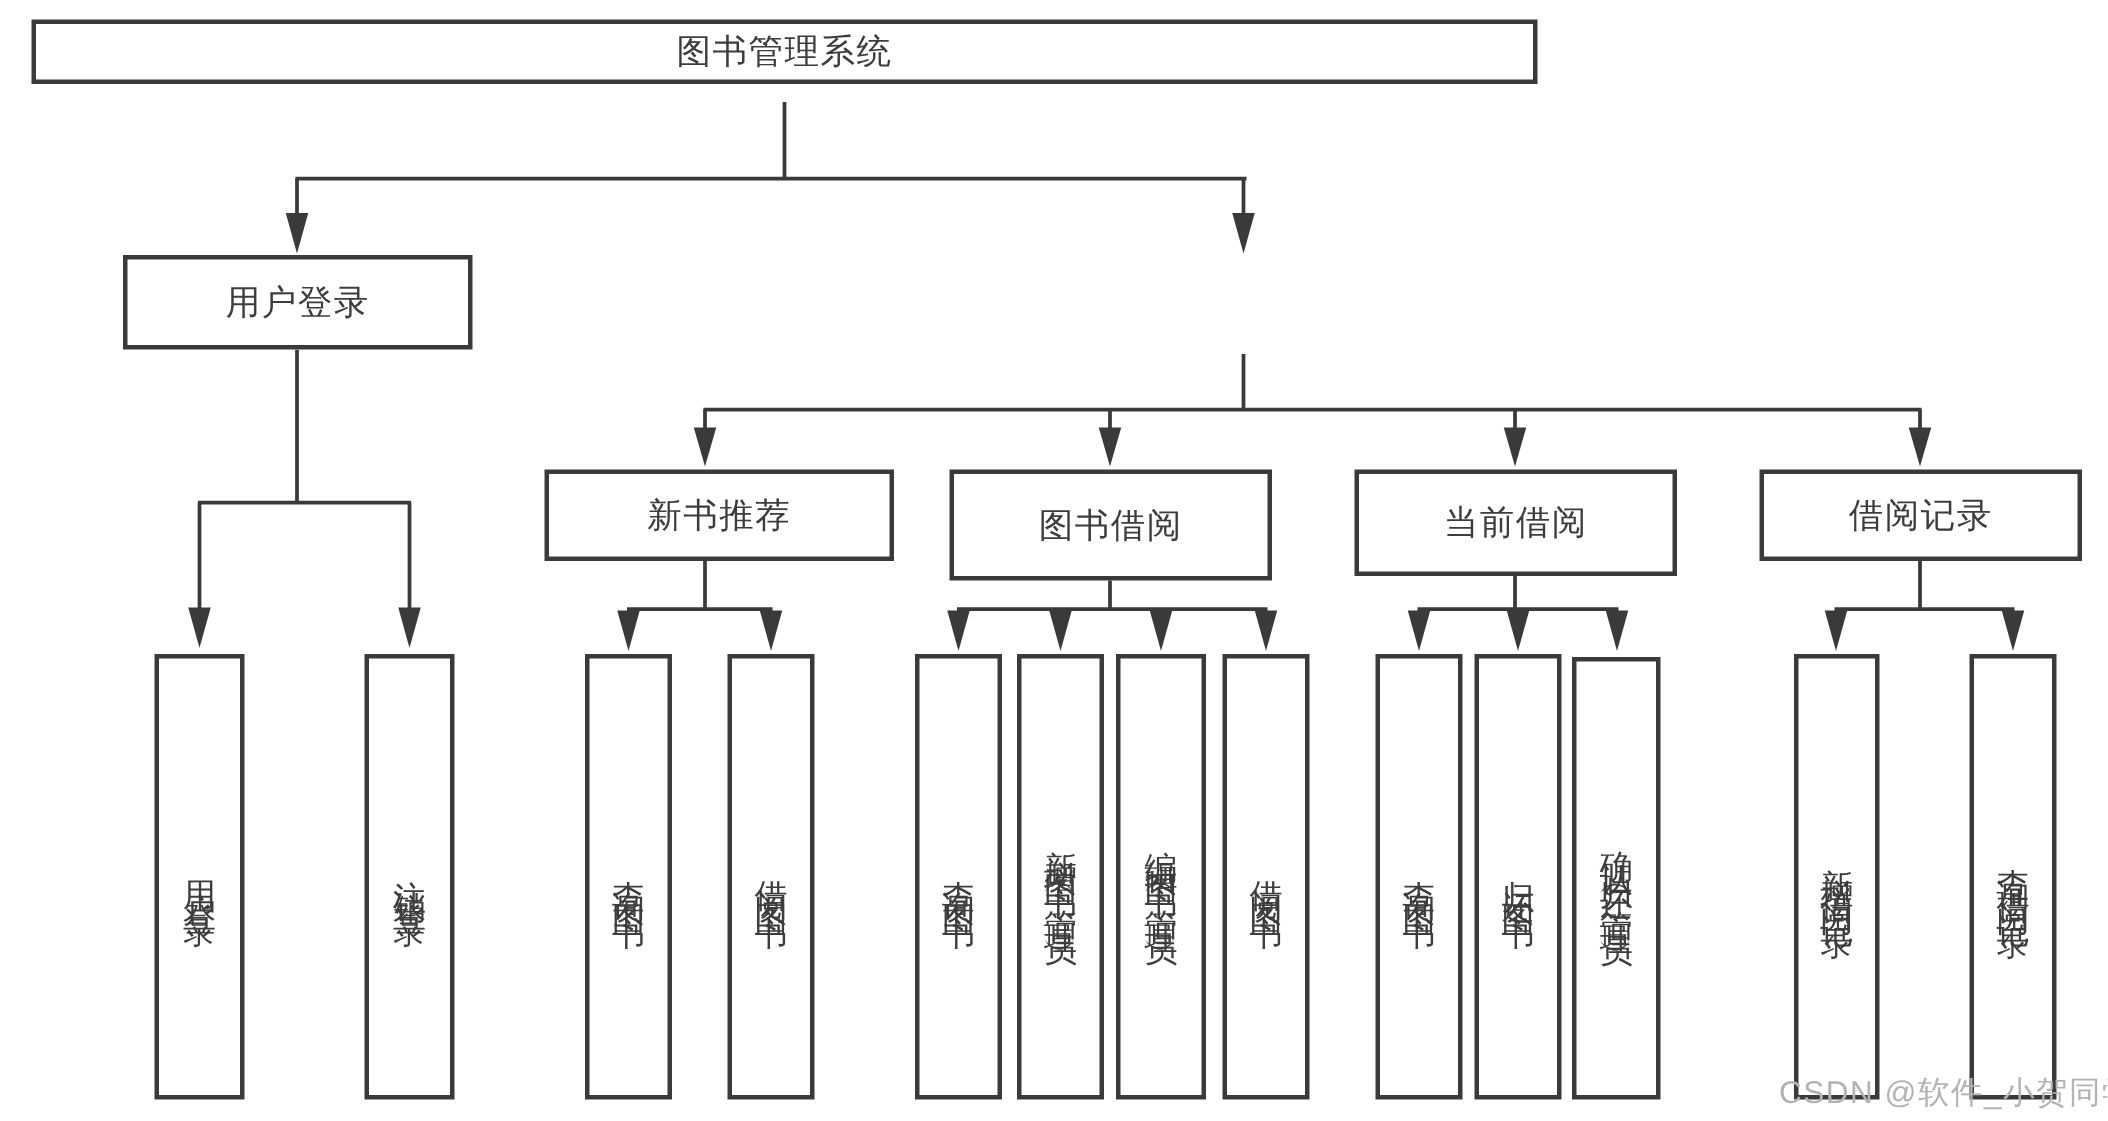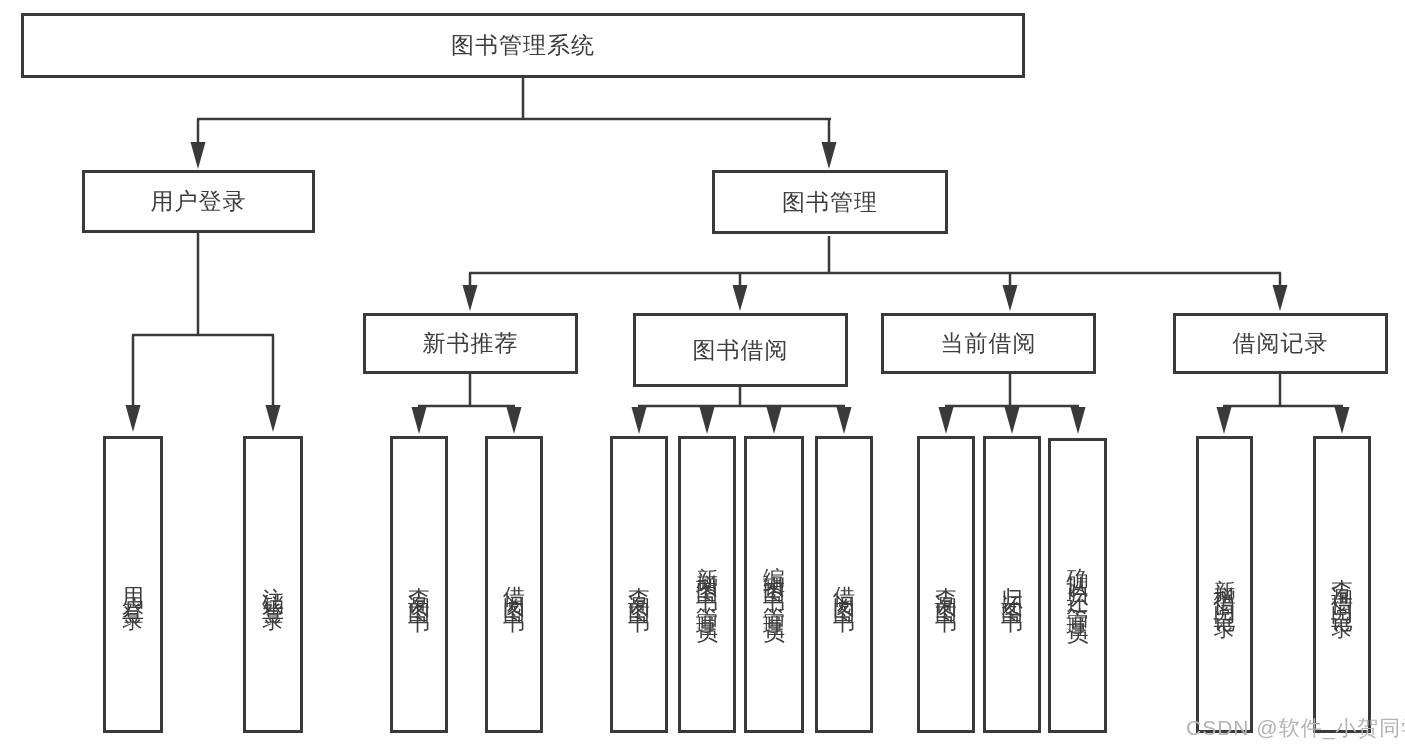--- a/index.html
+++ b/index.html
@@ -94,7 +94,7 @@
     <polygon points="1334.5,407 1349.5,407 1342,434"></polygon>
   </svg>
 
-  <div class="node h" style="left:21px;top:13px;width:1004px;height:65px">图书管理系统</div>
+  <div class="node h" style="left:21px;top:13px;width:1004px;height:43px">图书管理系统</div>
 
   <div class="node h" style="left:82px;top:170px;width:233px;height:63px">用户登录</div>
   <div class="node h" style="left:712px;top:170px;width:236px;height:64px">图书管理</div>

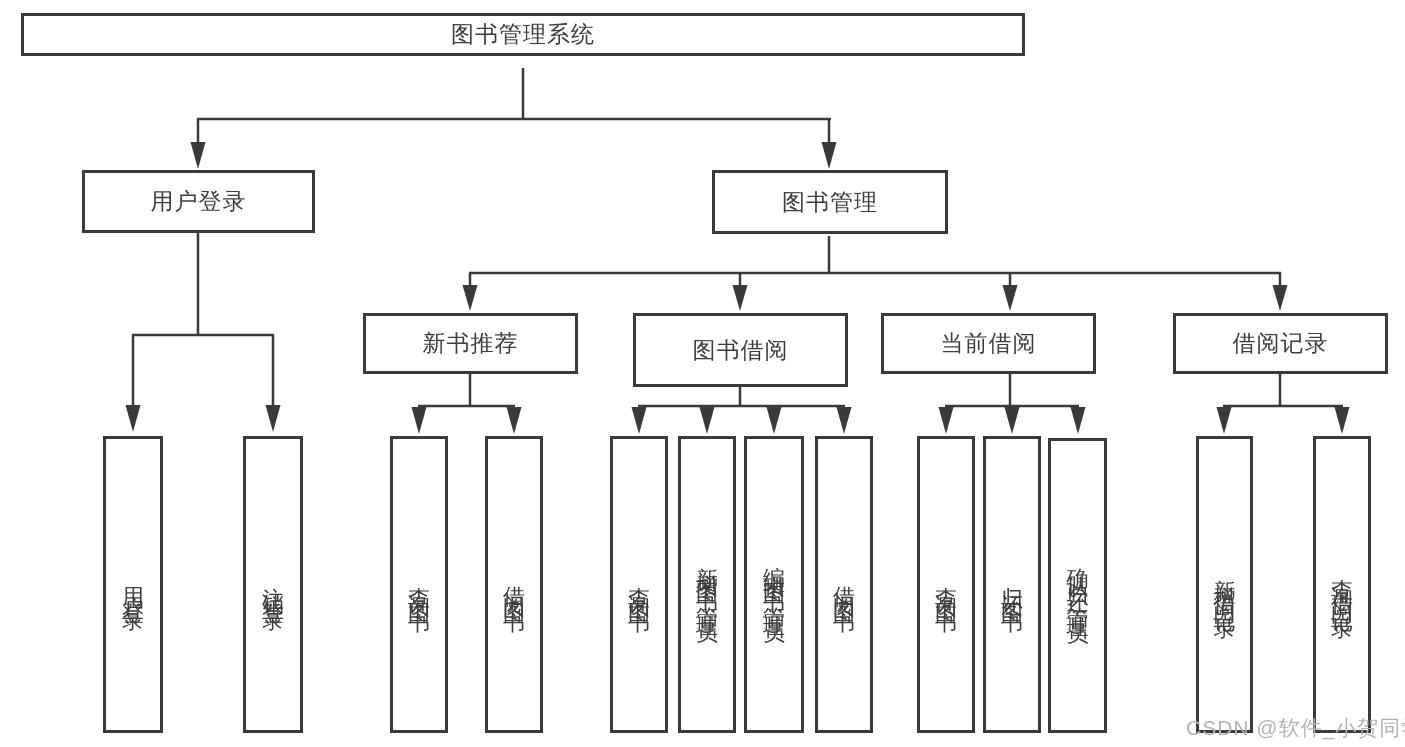--- a/index.html
+++ b/index.html
@@ -97,7 +97,6 @@
   <div class="node h" style="left:21px;top:13px;width:1004px;height:43px">图书管理系统</div>
 
   <div class="node h" style="left:82px;top:170px;width:233px;height:63px">用户登录</div>
-  <div class="node h" style="left:712px;top:170px;width:236px;height:64px">图书管理</div>
 
   <div class="node h" style="left:363px;top:313px;width:215px;height:61px">新书推荐</div>
   <div class="node h" style="left:633px;top:313px;width:215px;height:74px">图书借阅</div>

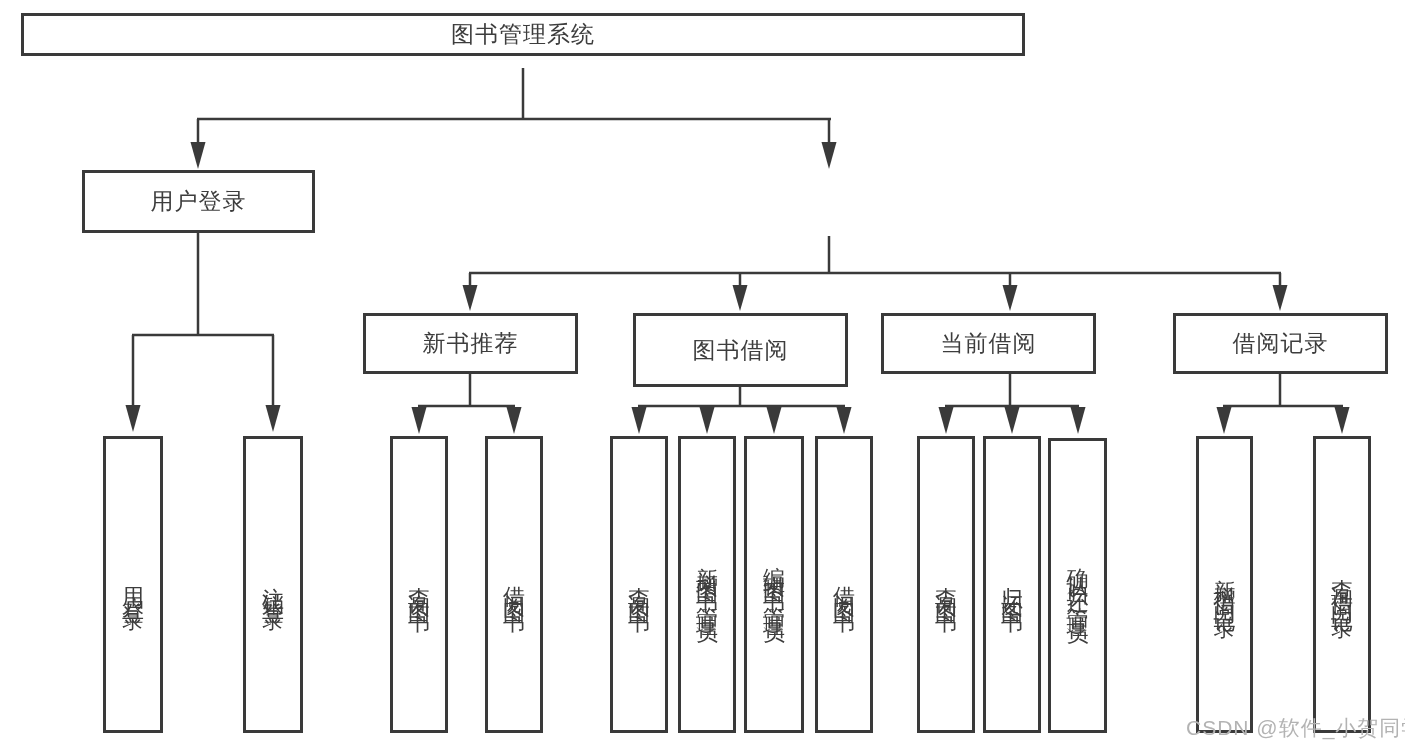--- a/index.html
+++ b/index.html
@@ -98,7 +98,7 @@
 
   <div class="node h" style="left:82px;top:170px;width:233px;height:63px">用户登录</div>
 
-  <div class="node h" style="left:363px;top:313px;width:215px;height:61px">新书推荐</div>
+  <div class="node h" style="left:363px;top:313px;width:233px;height:61px">新书推荐</div>
   <div class="node h" style="left:633px;top:313px;width:215px;height:74px">图书借阅</div>
   <div class="node h" style="left:881px;top:313px;width:215px;height:61px">当前借阅</div>
   <div class="node h" style="left:1173px;top:313px;width:215px;height:61px">借阅记录</div>

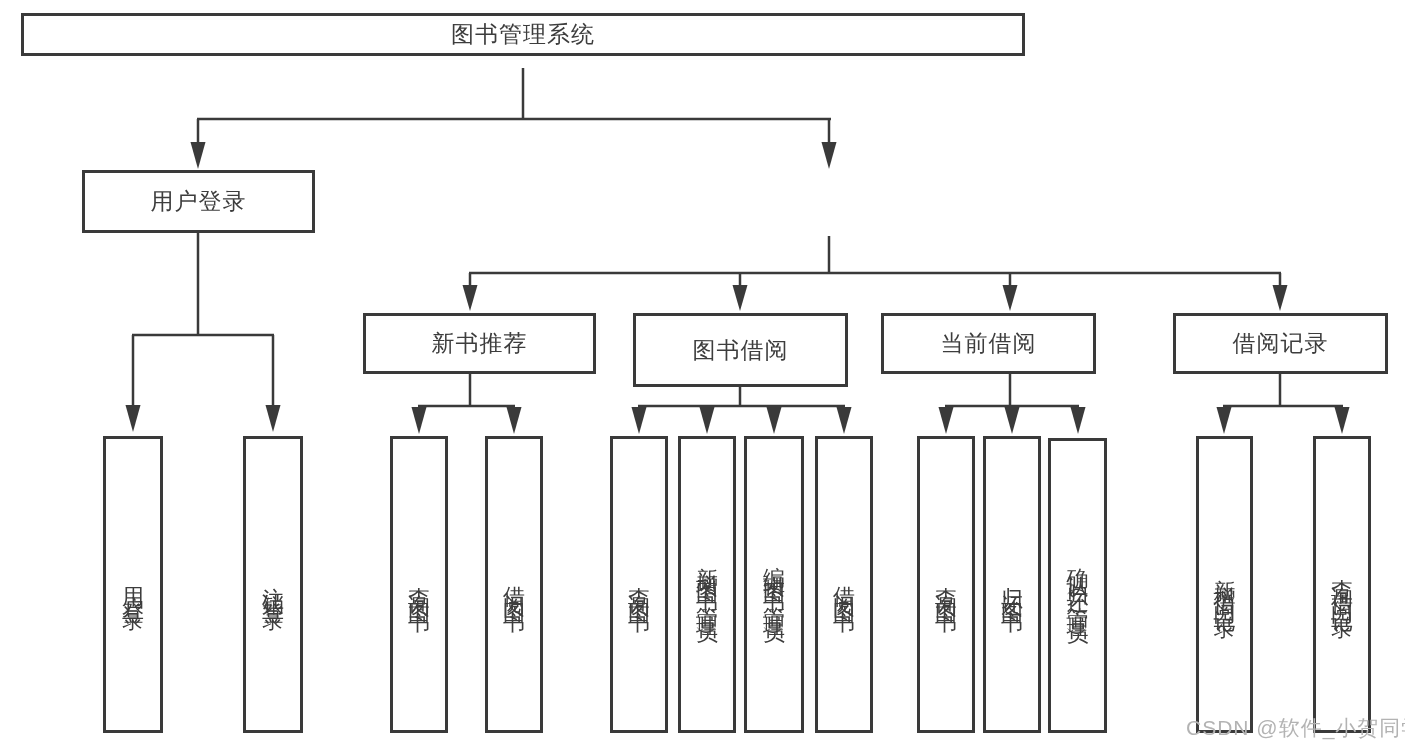--- a/index.html
+++ b/index.html
@@ -100,7 +100,7 @@
 
   <div class="node h" style="left:363px;top:313px;width:233px;height:61px">新书推荐</div>
   <div class="node h" style="left:633px;top:313px;width:215px;height:74px">图书借阅</div>
-  <div class="node h" style="left:881px;top:313px;width:215px;height:61px">当前借阅</div>
+  <div class="node h" style="left:903px;top:313px;width:215px;height:71px">当前借阅</div>
   <div class="node h" style="left:1173px;top:313px;width:215px;height:61px">借阅记录</div>
 
   <div class="node v" style="left:103px;top:436px;width:60px;height:297px">用户登录</div>

